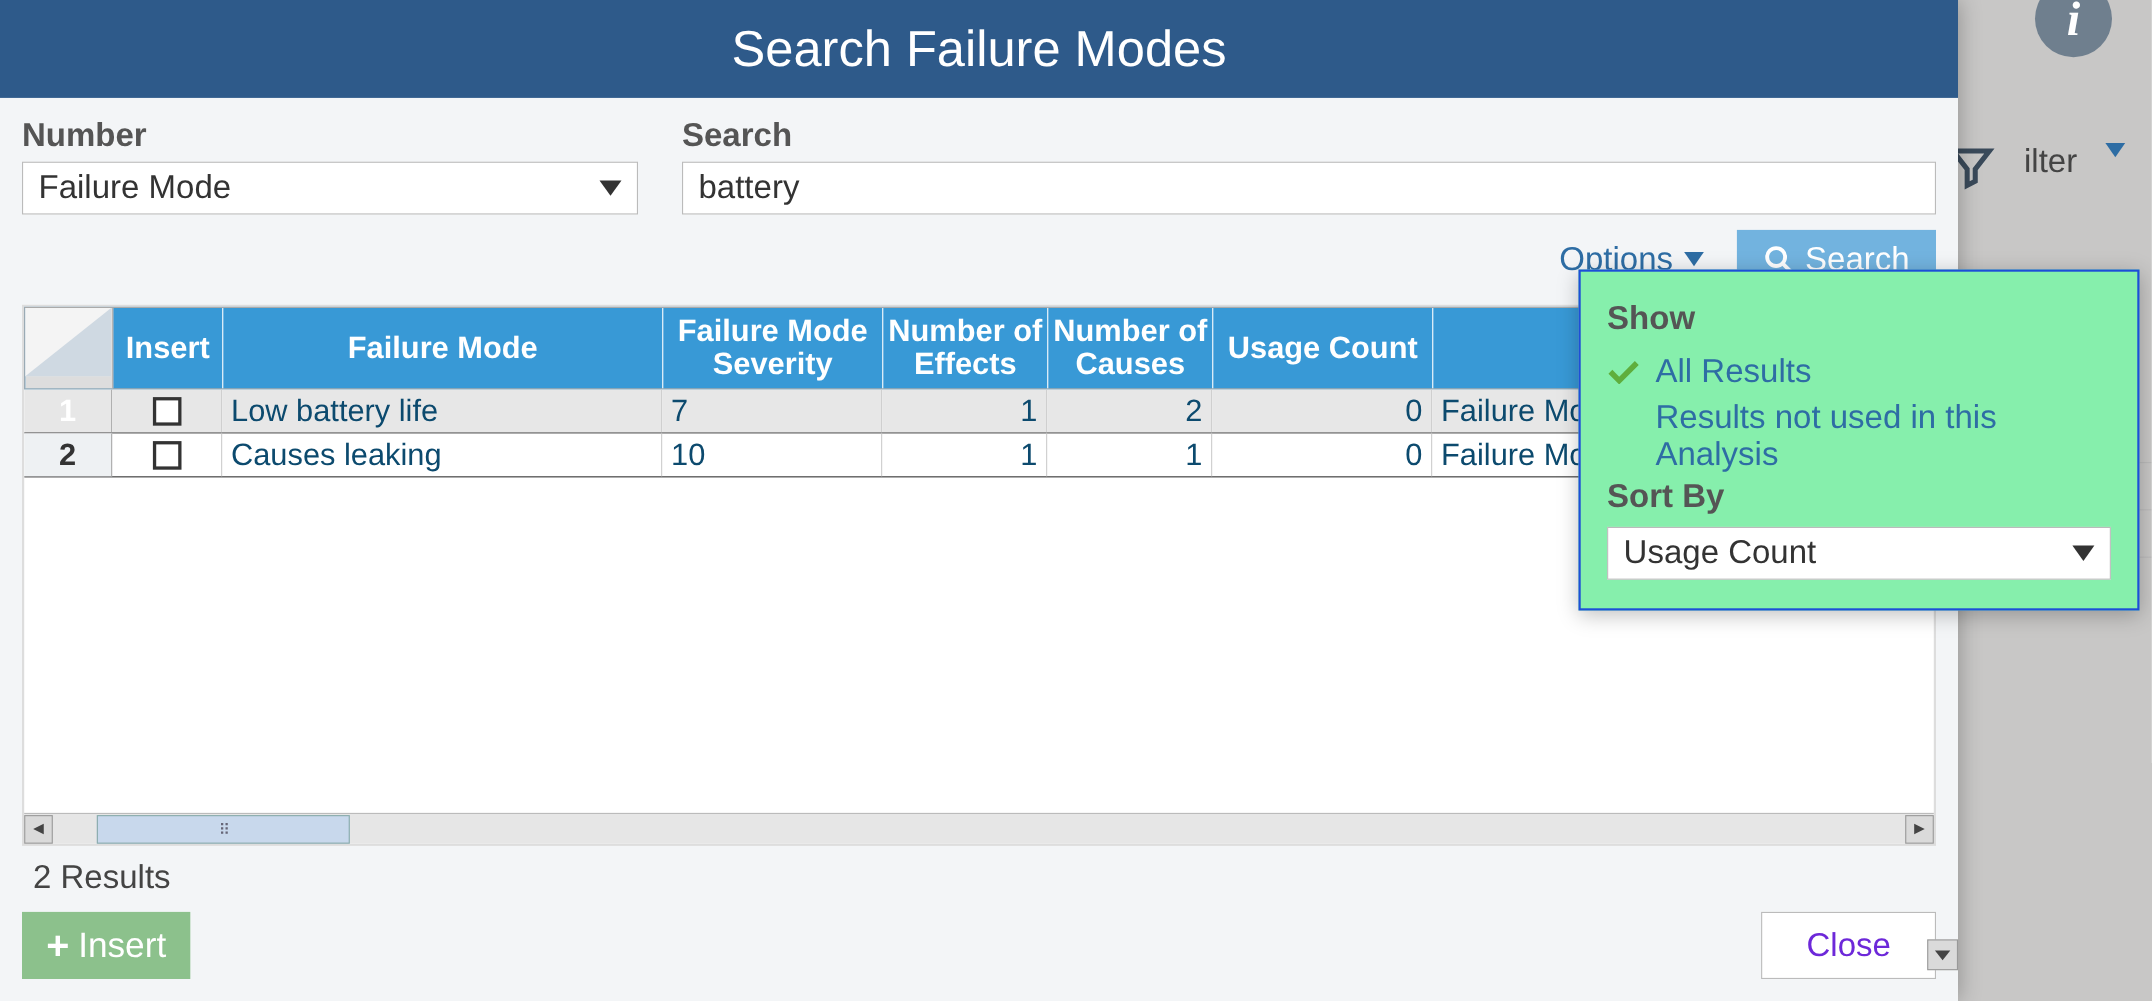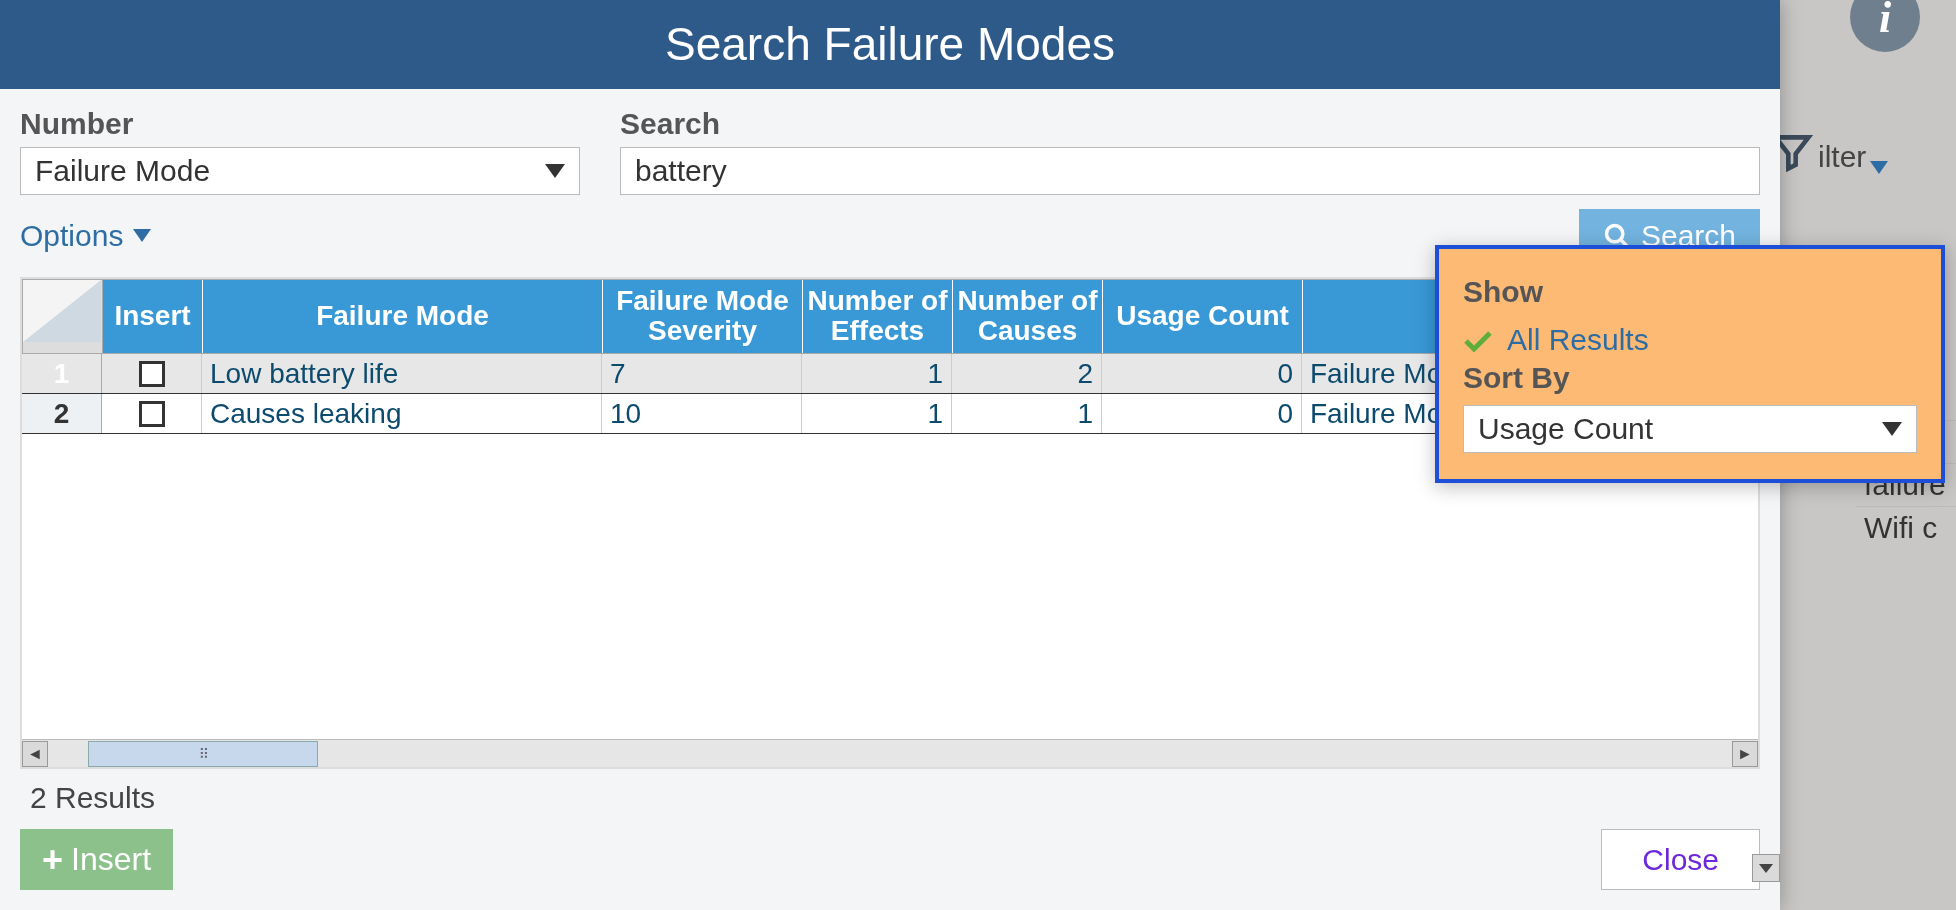--- a/index.html
+++ b/index.html
@@ -8,7 +8,7 @@
 
   
   .bg-area { position:absolute; inset:0; background:#c8c7c6; }
-  .bg-filter { position:absolute; top:130px; left:1770px; display:flex; align-items:flex-end; gap:4px; color:#444; font-size:30px; }
+  .bg-filter { position:absolute; top:130px; left:1770px; display:flex; align-items:flex-start; gap:26px; color:#444; font-size:30px; }
   .bg-filter svg { width:44px; height:44px; fill:none; stroke:#3a4a5a; stroke-width:2.5; }
   .bg-info-icon { position:absolute; top:-18px; left:1850px; width:70px; height:70px; border-radius:50%; background:#6f7f8e; display:flex; align-items:center; justify-content:center; color:#fff; font-size:44px; font-weight:bold; font-style:italic; font-family:serif;}
   .bg-rows { position:absolute; right:0; top:420px; width:100px; font-size:30px; color:#333; }

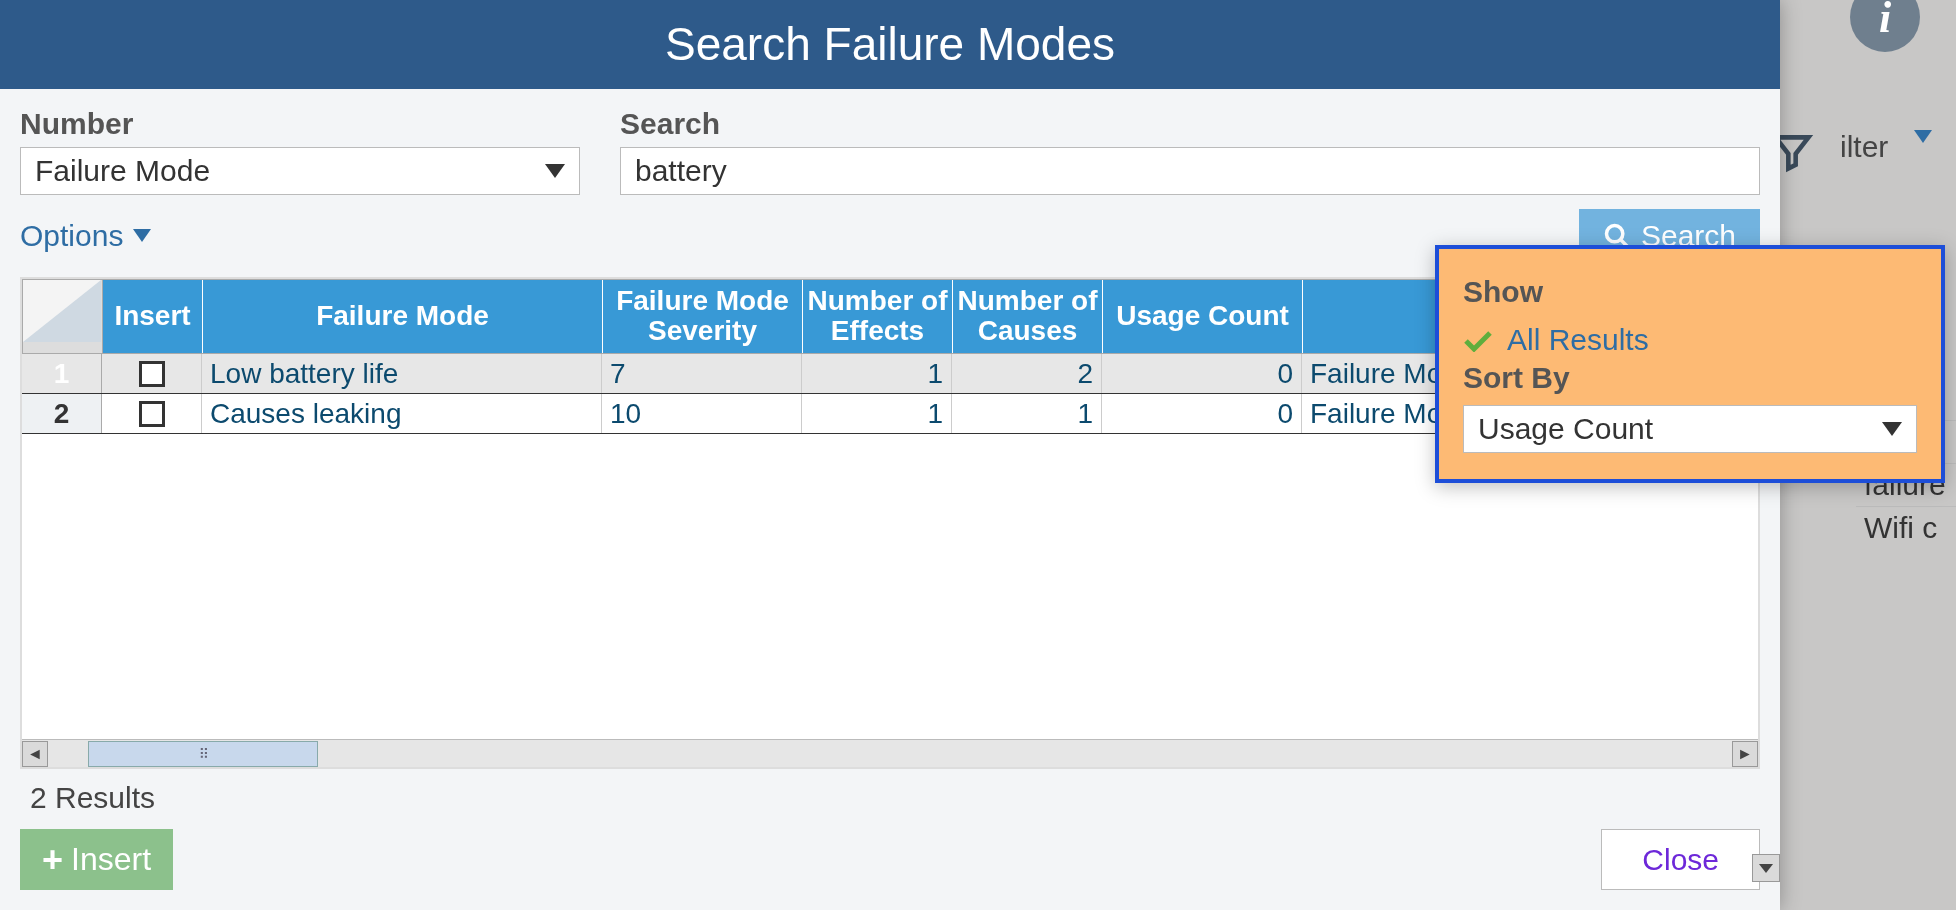--- a/index.html
+++ b/index.html
@@ -41,7 +41,7 @@
   }
   .triangle-down { width:0; height:0; border-left:10px solid transparent; border-right:10px solid transparent; border-top:14px solid #333; }
 
-  .actions-row { display:flex; justify-content:space-between; align-items:center; gap:30px; padding:8px 20px 14px 20px; }
+  .actions-row { display:flex; justify-content:flex-end; align-items:center; gap:30px; padding:8px 20px 14px 20px; }
   .options-link { color:#2e6da4; font-size:30px; cursor:pointer; display:flex; align-items:center; gap:10px; }
   .options-triangle { width:0; height:0; border-left:9px solid transparent; border-right:9px solid transparent; border-top:13px solid #2e6da4; }
   .search-btn {

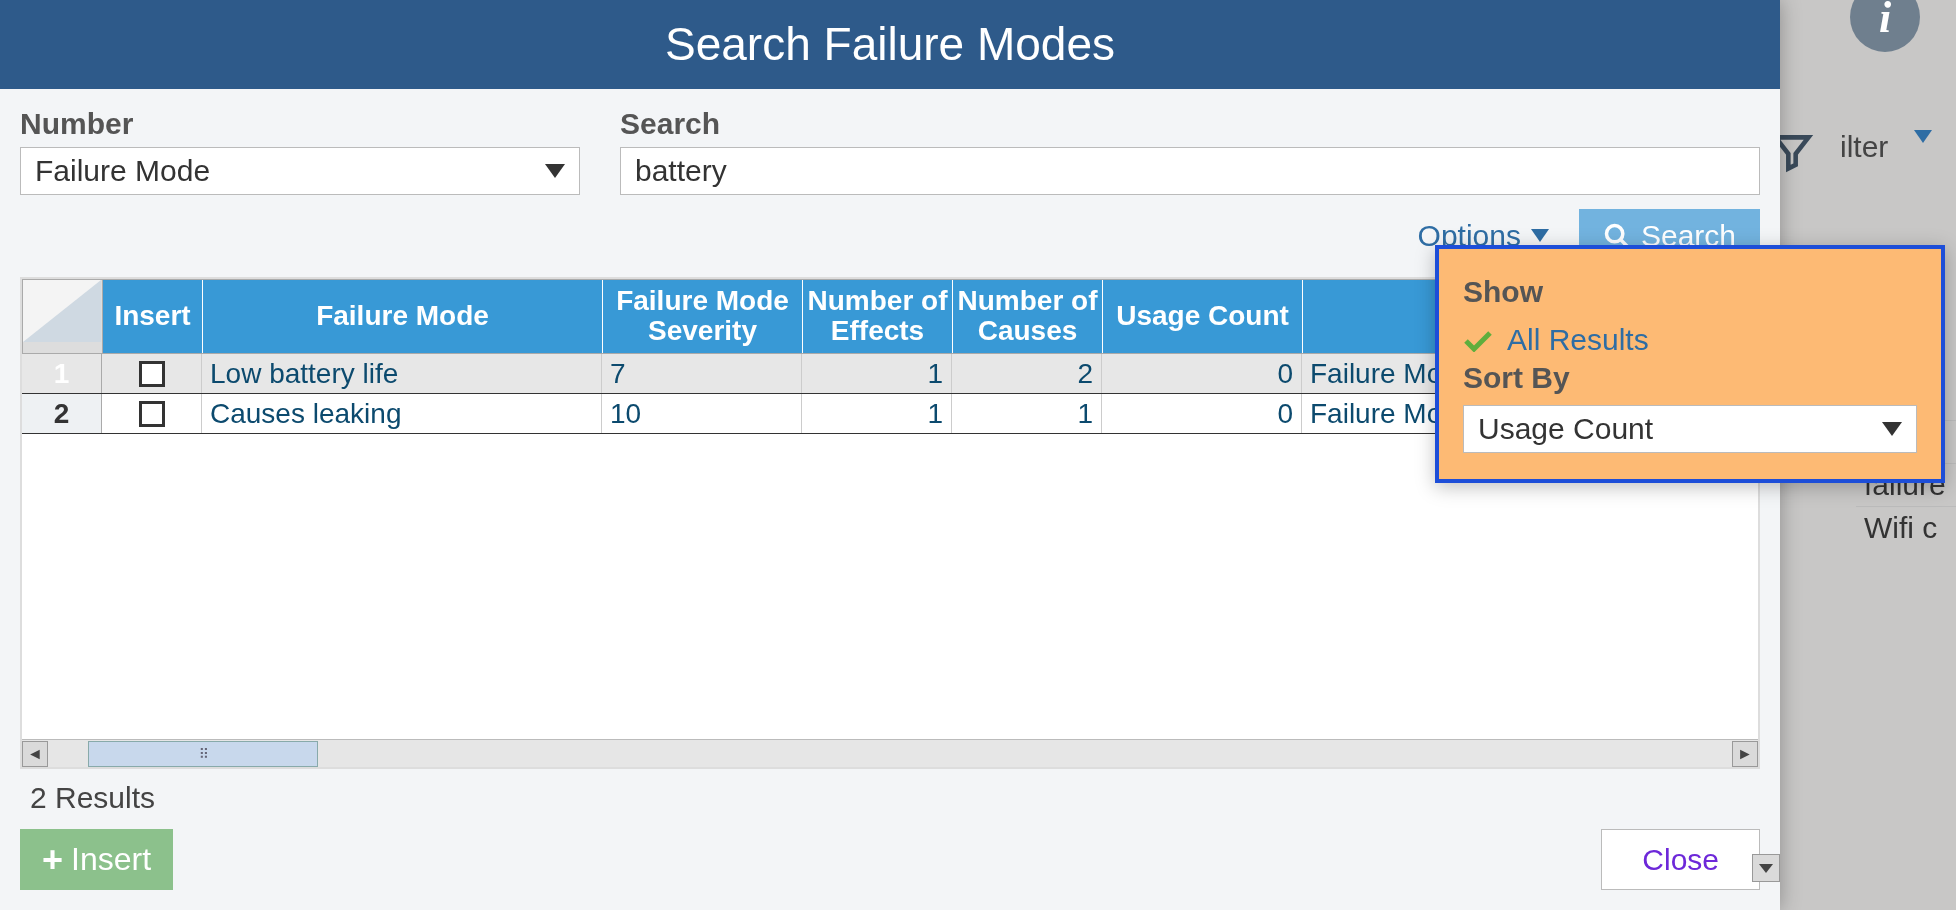--- a/index.html
+++ b/index.html
@@ -98,7 +98,7 @@
   
   .popover {
     position:absolute; top:245px; left:1435px; width:510px;
-    background:#fdba74; border:4px solid #1d4ed8; box-shadow:0 4px 18px rgba(0,0,0,0.25);
+    background:#86efac; border:2px solid #1d4ed8; box-shadow:0 4px 18px rgba(0,0,0,0.25);
     padding:20px 24px 26px 24px; z-index:50;
   }
   .pop-section-title { font-size:30px; font-weight:700; color:#555; margin:6px 0 10px 0;}

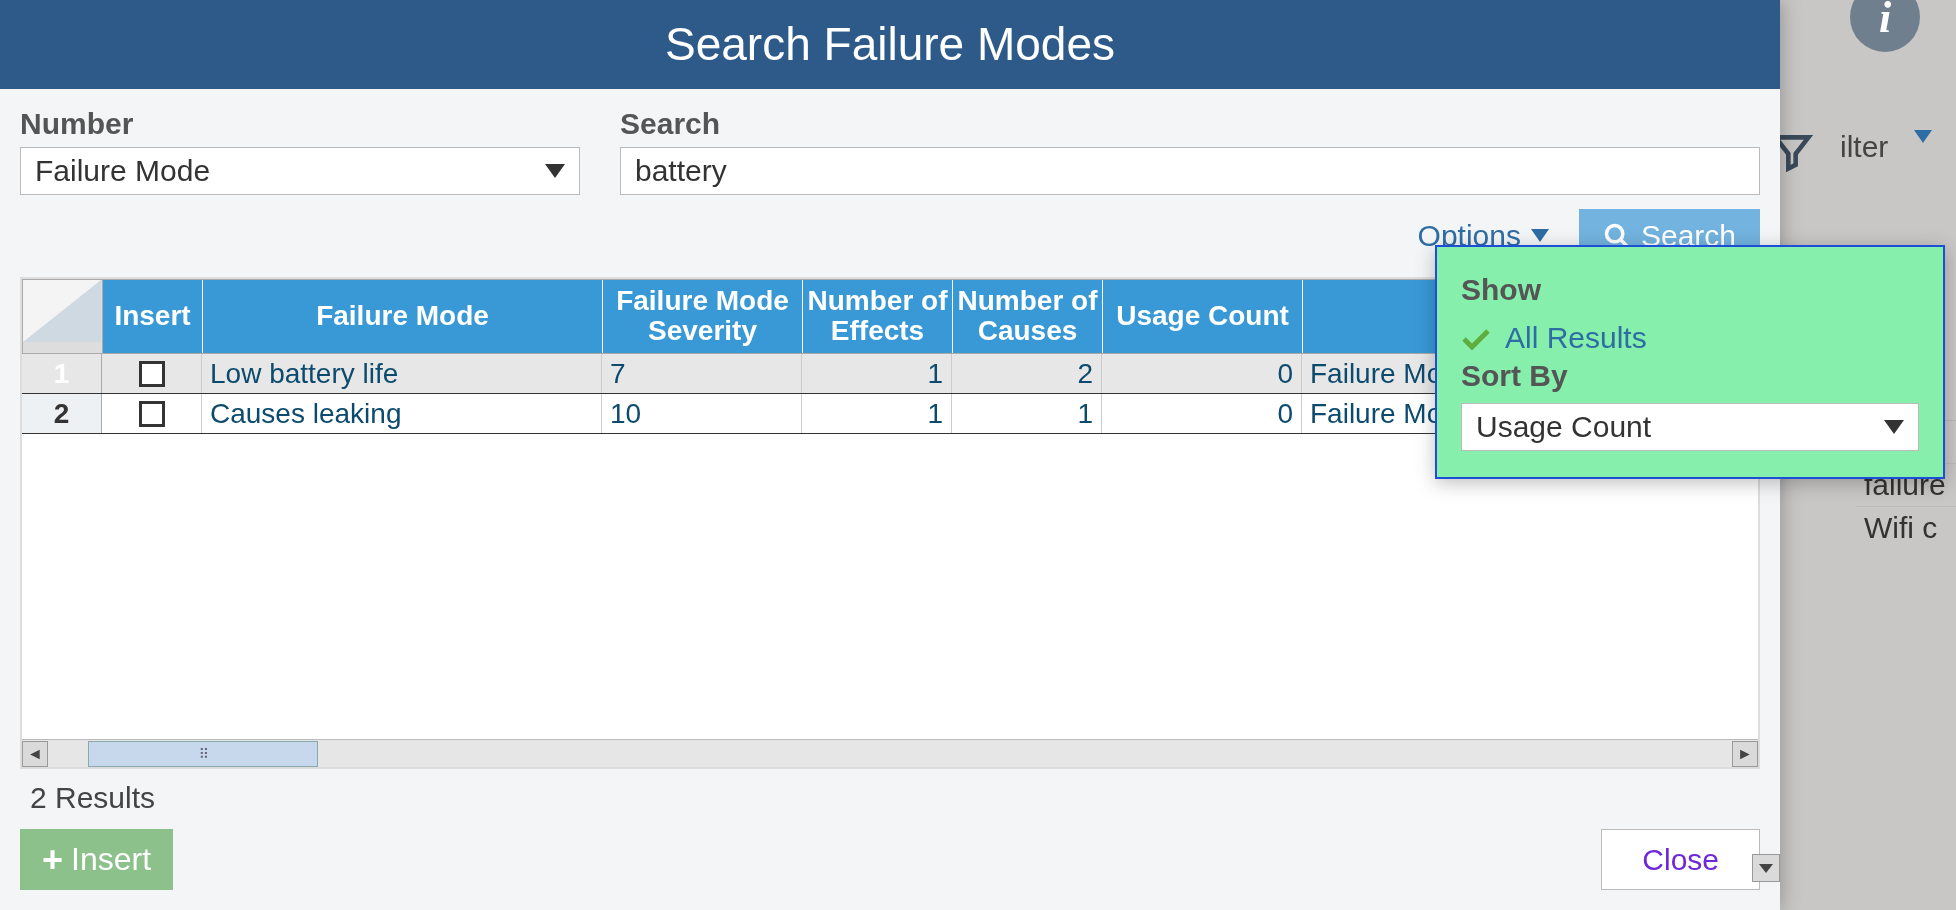--- a/index.html
+++ b/index.html
@@ -225,6 +225,9 @@
         </svg></span>
     <span>All Results</span>
   </div>
+  <div class="pop-option">
+    <span>Results not used in this Analysis</span>
+  </div>
   <div class="pop-section-title" style="margin-top:0">Sort By</div>
   <div class="select-box pop-select">
     <span>Usage Count</span>

